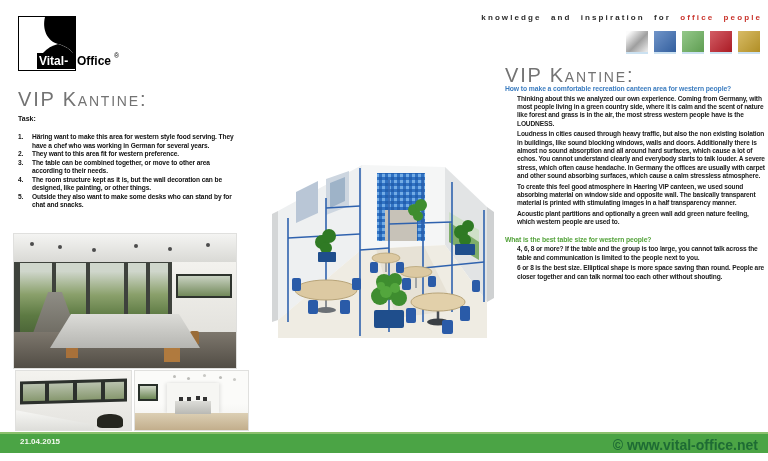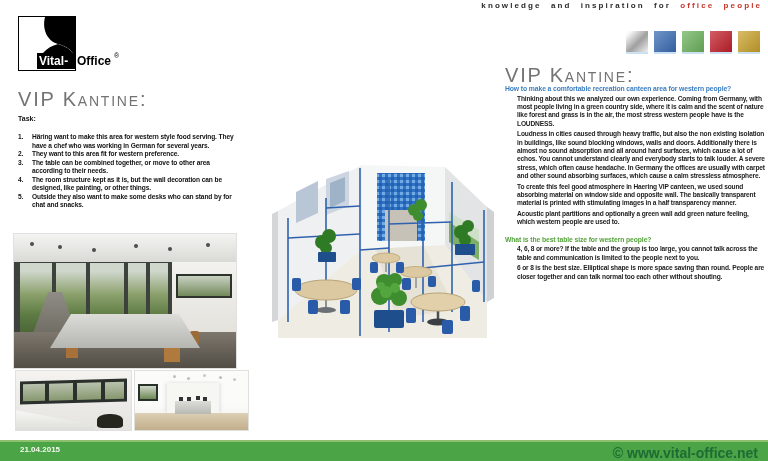--- a/index.html
+++ b/index.html
@@ -11,7 +11,7 @@
   .vital-logo{position:absolute;left:18px;top:16px;}
   .haering-logo{position:absolute;left:296px;top:38px;}
   .tagline{
-    position:absolute;top:1px;right:6px;font-size:8px;font-weight:bold;
+    position:absolute;top:13px;right:6px;font-size:8px;font-weight:bold;
     letter-spacing:2.1px;word-spacing:5px;color:#2b2b2b;white-space:nowrap;padding-left:36px;
   }
   .tagline .hl{color:#c9342c;}

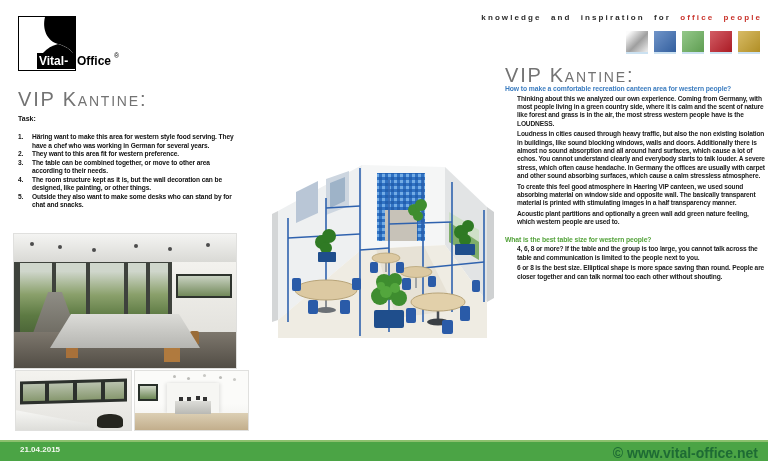--- a/index.html
+++ b/index.html
@@ -91,7 +91,7 @@
 
   
   .footer{
-    position:absolute;left:0;bottom:0;width:100%;height:19px;background:#4ba445;
+    position:absolute;left:0;bottom:8px;width:100%;height:19px;background:#4ba445;
     border-top:2px solid #8cc06d;
   }
   .footer .date{position:absolute;left:20px;top:3px;font-size:8px;font-weight:bold;color:#f4f9f0;}

